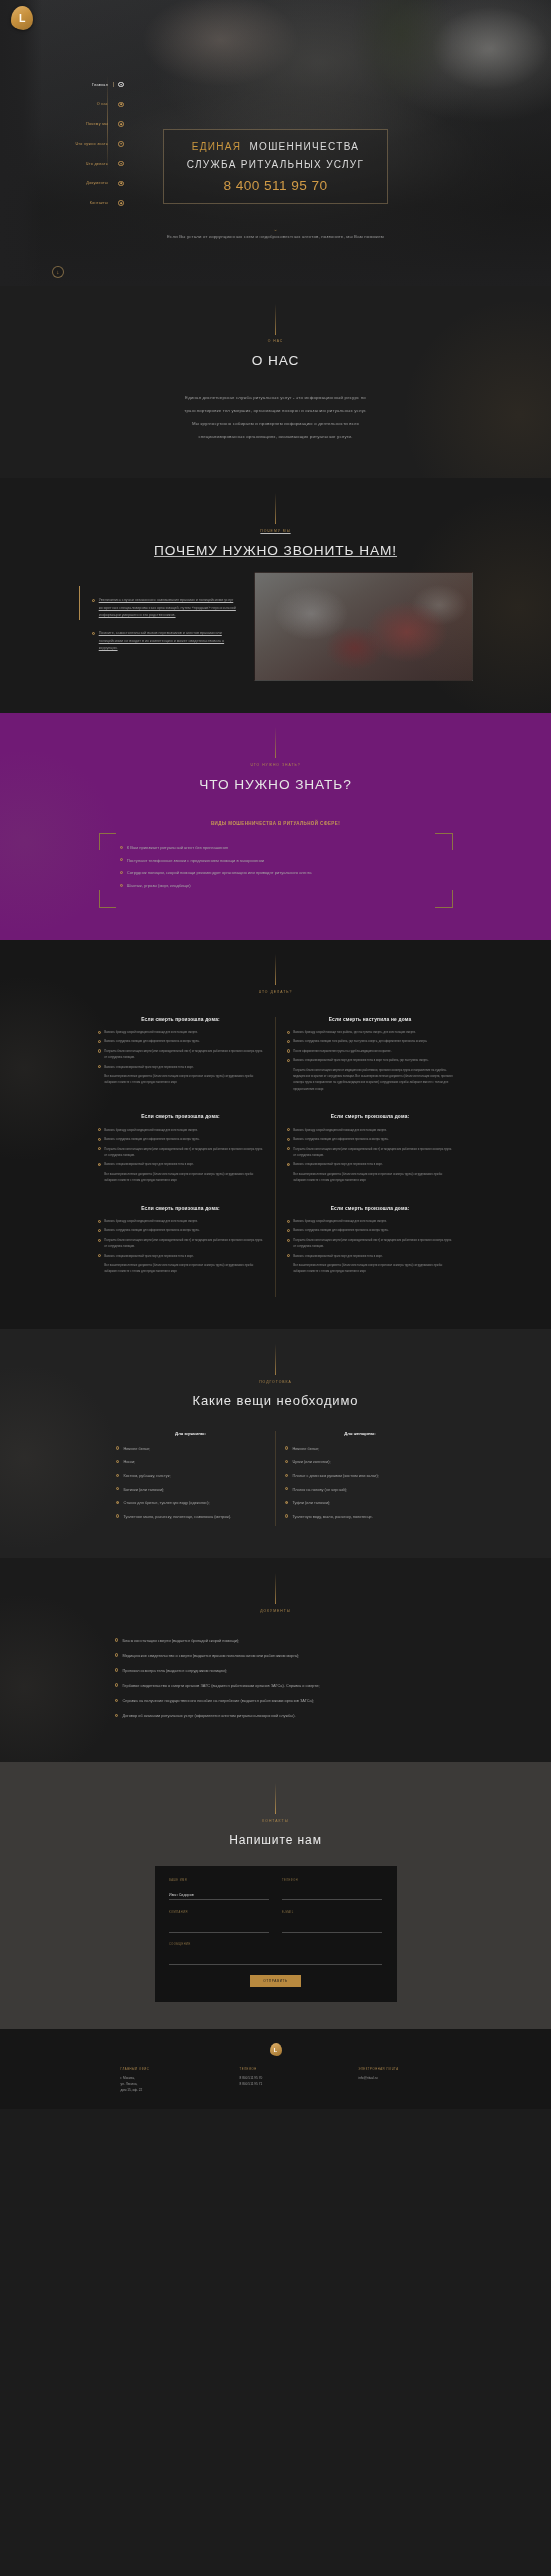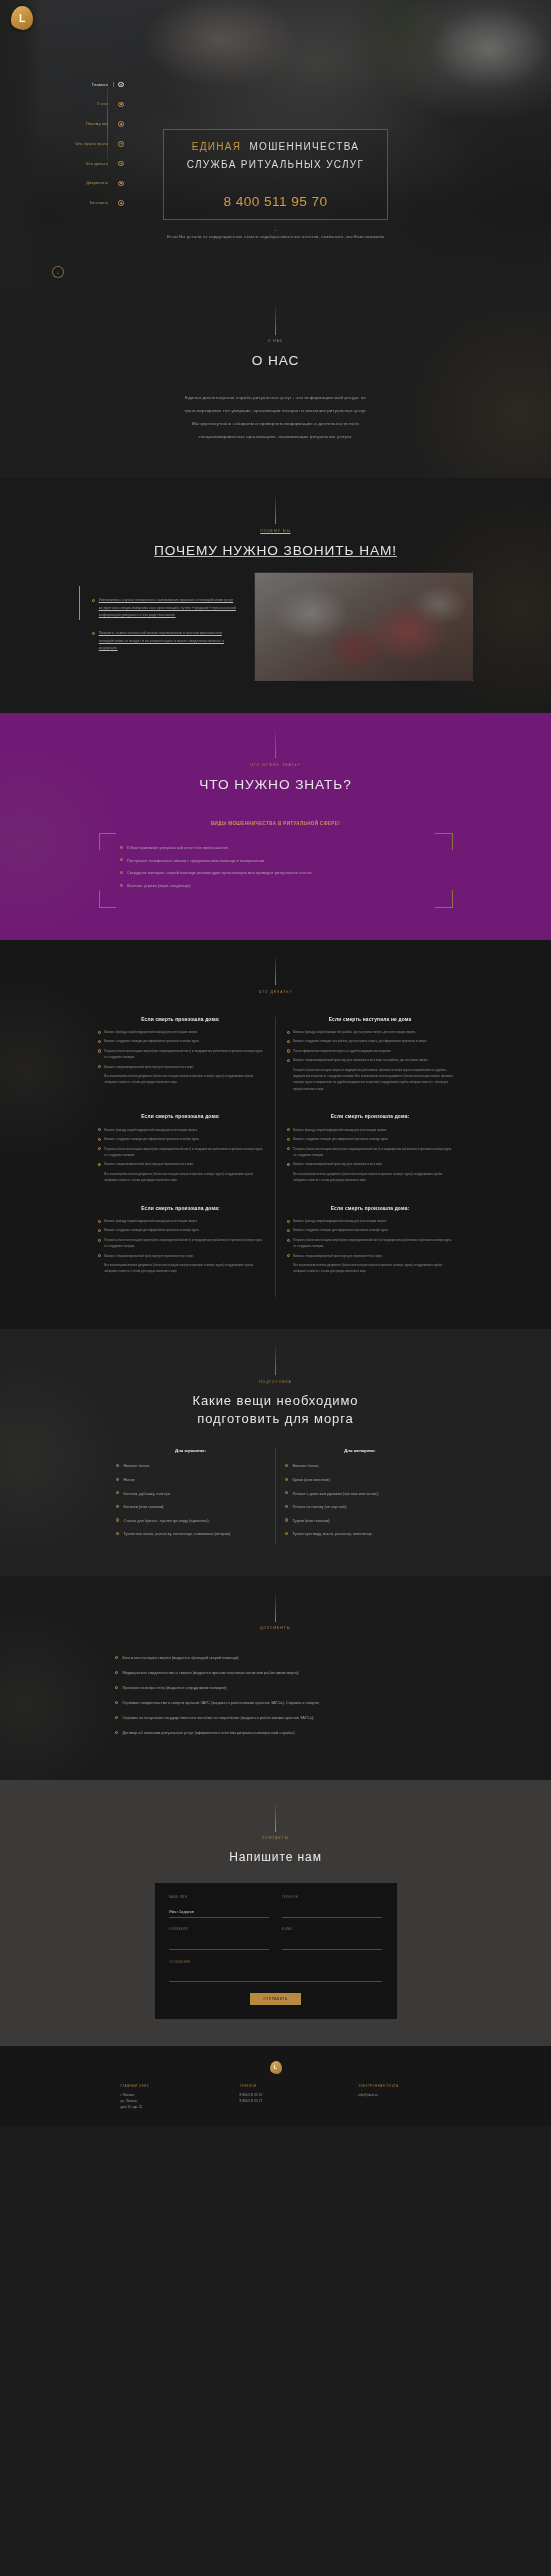--- a/index.html
+++ b/index.html
@@ -64,7 +64,7 @@
   }
   .hero-l1{font-size:10px;letter-spacing:1.3px;color:#dcdcdc;margin-bottom:6.4px;font-weight:300;}
   .hero-l1 .accent{color:#c9963f;}
-  .hero-l2{font-size:10px;letter-spacing:1.3px;color:#dcdcdc;margin-bottom:24px;font-weight:300;}
+  .hero-l2{font-size:10px;letter-spacing:1.3px;color:#dcdcdc;margin-bottom:8px;font-weight:300;}
   .hero-phone{font-size:13.7px;letter-spacing:0.4px;color:#d09a46;font-weight:300;}
 
   .hero-sub{position:absolute;left:0;right:0;top:233px;text-align:center;font-size:4.3px;line-height:1.85;color:#9a9a9a;letter-spacing:0.2px;}

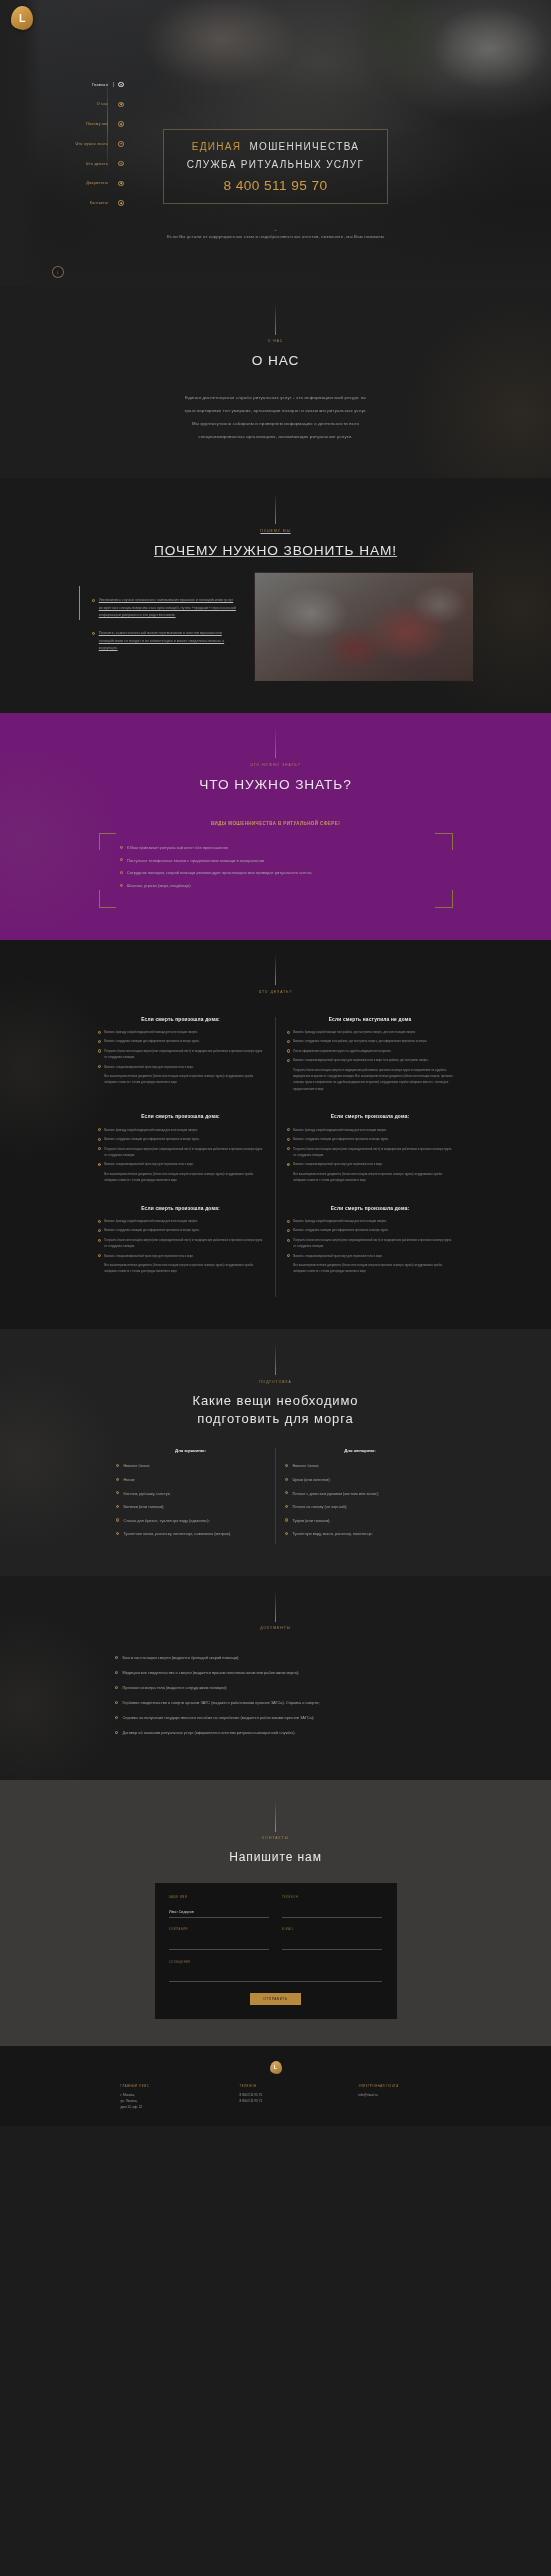--- a/index.html
+++ b/index.html
@@ -442,7 +442,6 @@
     <div class="sec-line"></div>
     <div class="sec-kicker">ПОДГОТОВКА</div>
     <div class="sec-title two">Какие вещи необходимо</div>
-    <div class="sec-title two">подготовить для морга</div>
     <div class="morg-grid">
       <div class="morg-col left">
         <div class="morg-h">Для мужчины:</div>

